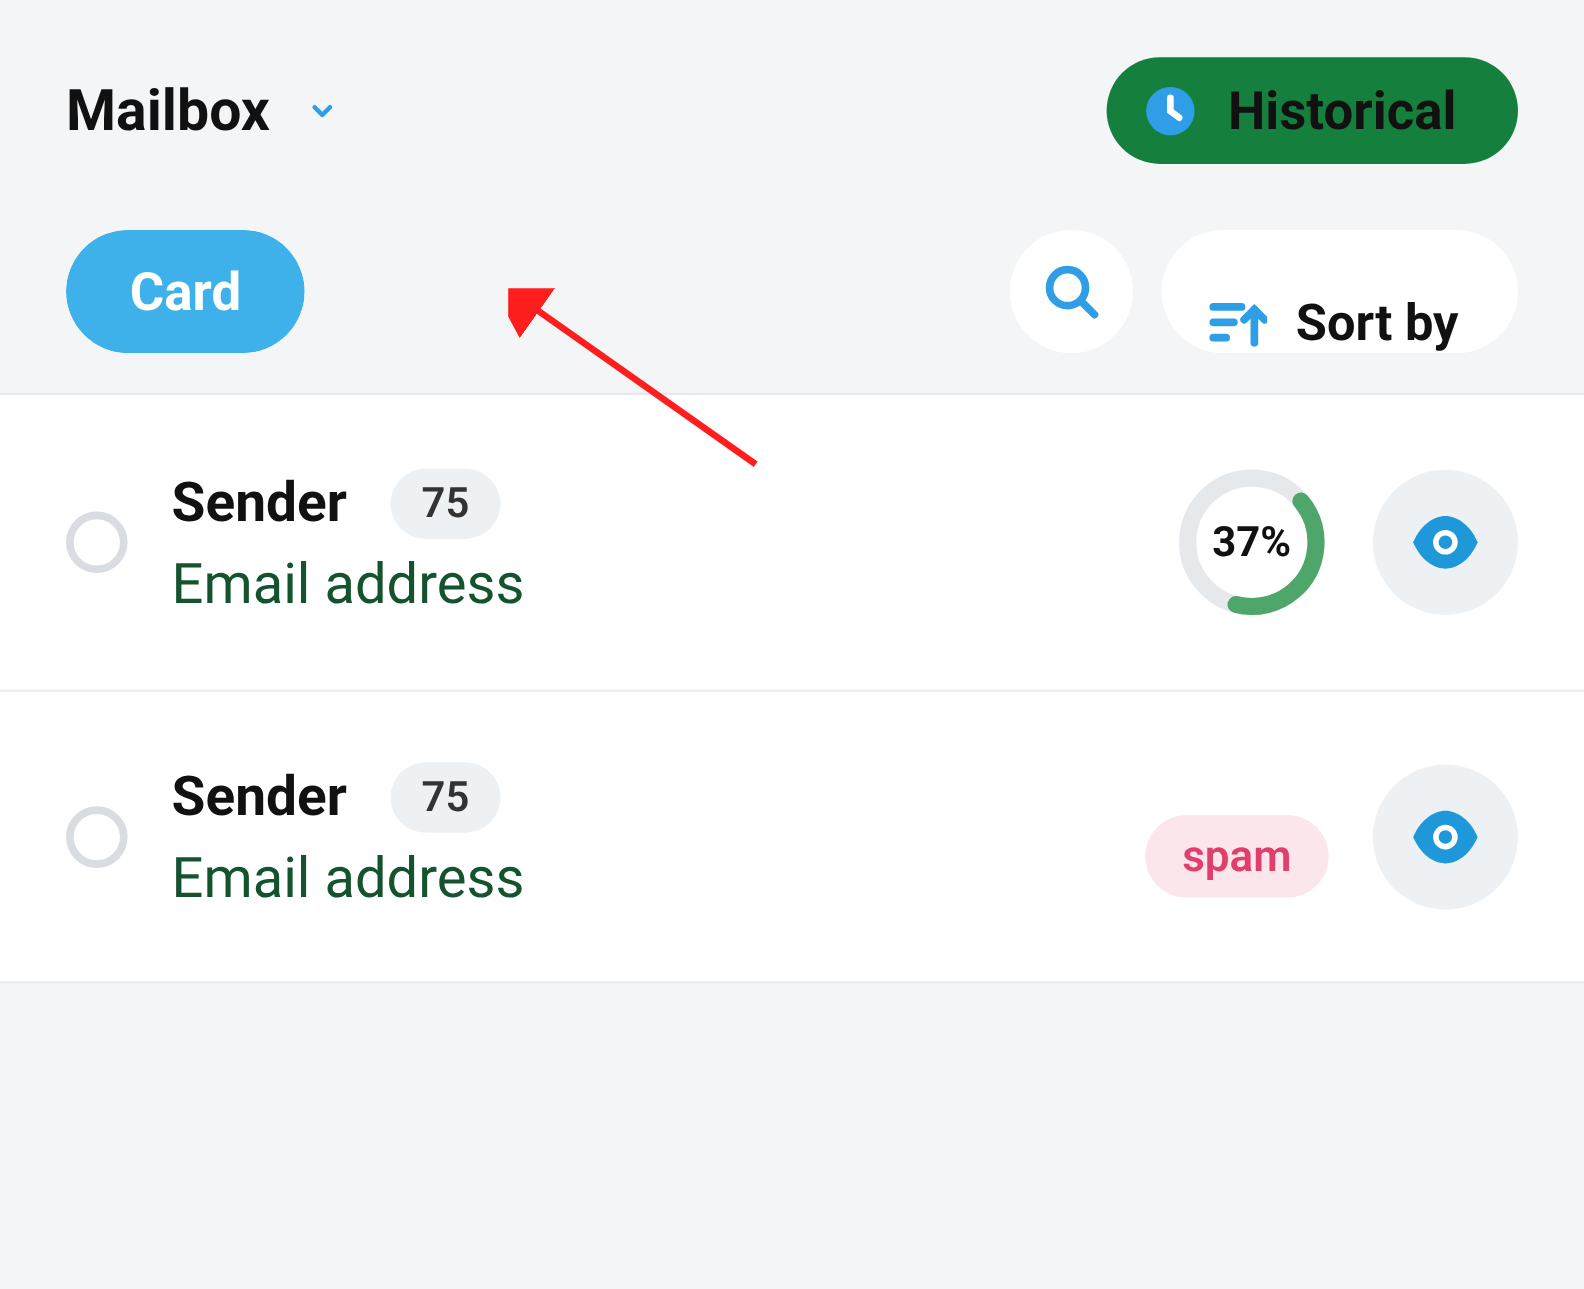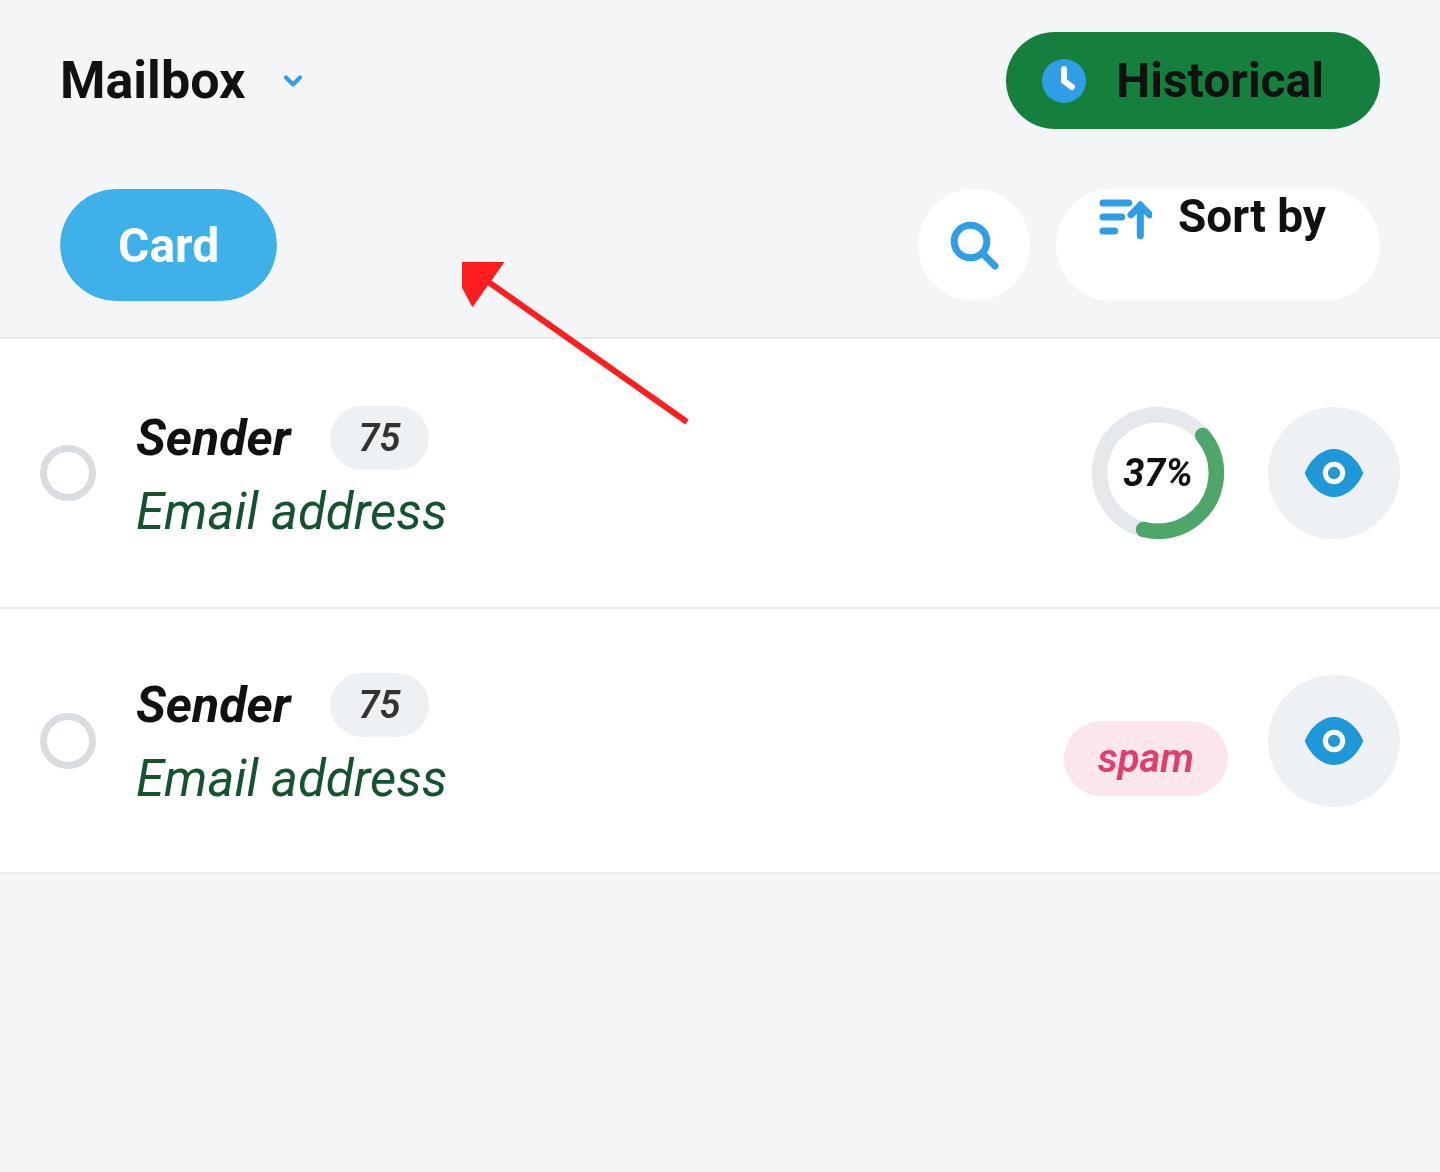--- a/index.html
+++ b/index.html
@@ -14,7 +14,7 @@
 
   
   .header {
-    padding: 32px 60px 0 60px;
+    padding: 52px 60px 0 60px;
     display: flex;
     justify-content: space-between;
     align-items: center;

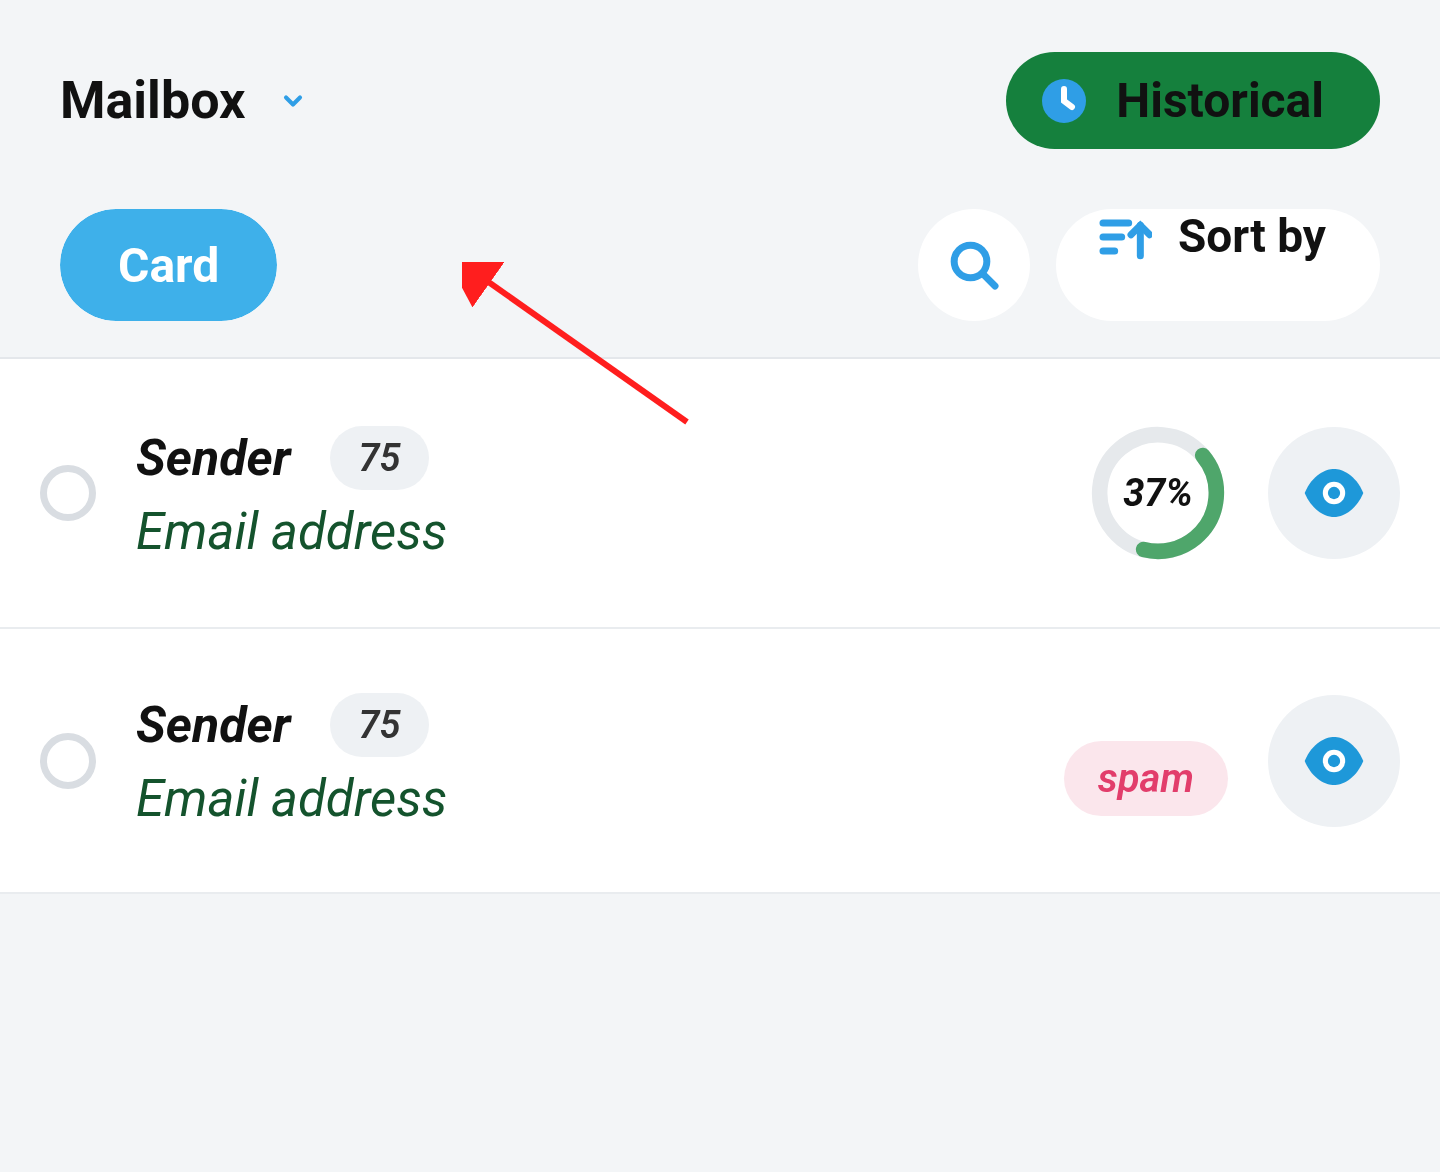--- a/index.html
+++ b/index.html
@@ -98,7 +98,7 @@
     height: 112px;
     padding: 0 54px 0 40px;
     display: flex;
-    align-items: flex-start;
+    align-items: flex-end;
     gap: 26px;
     cursor: pointer;
   }

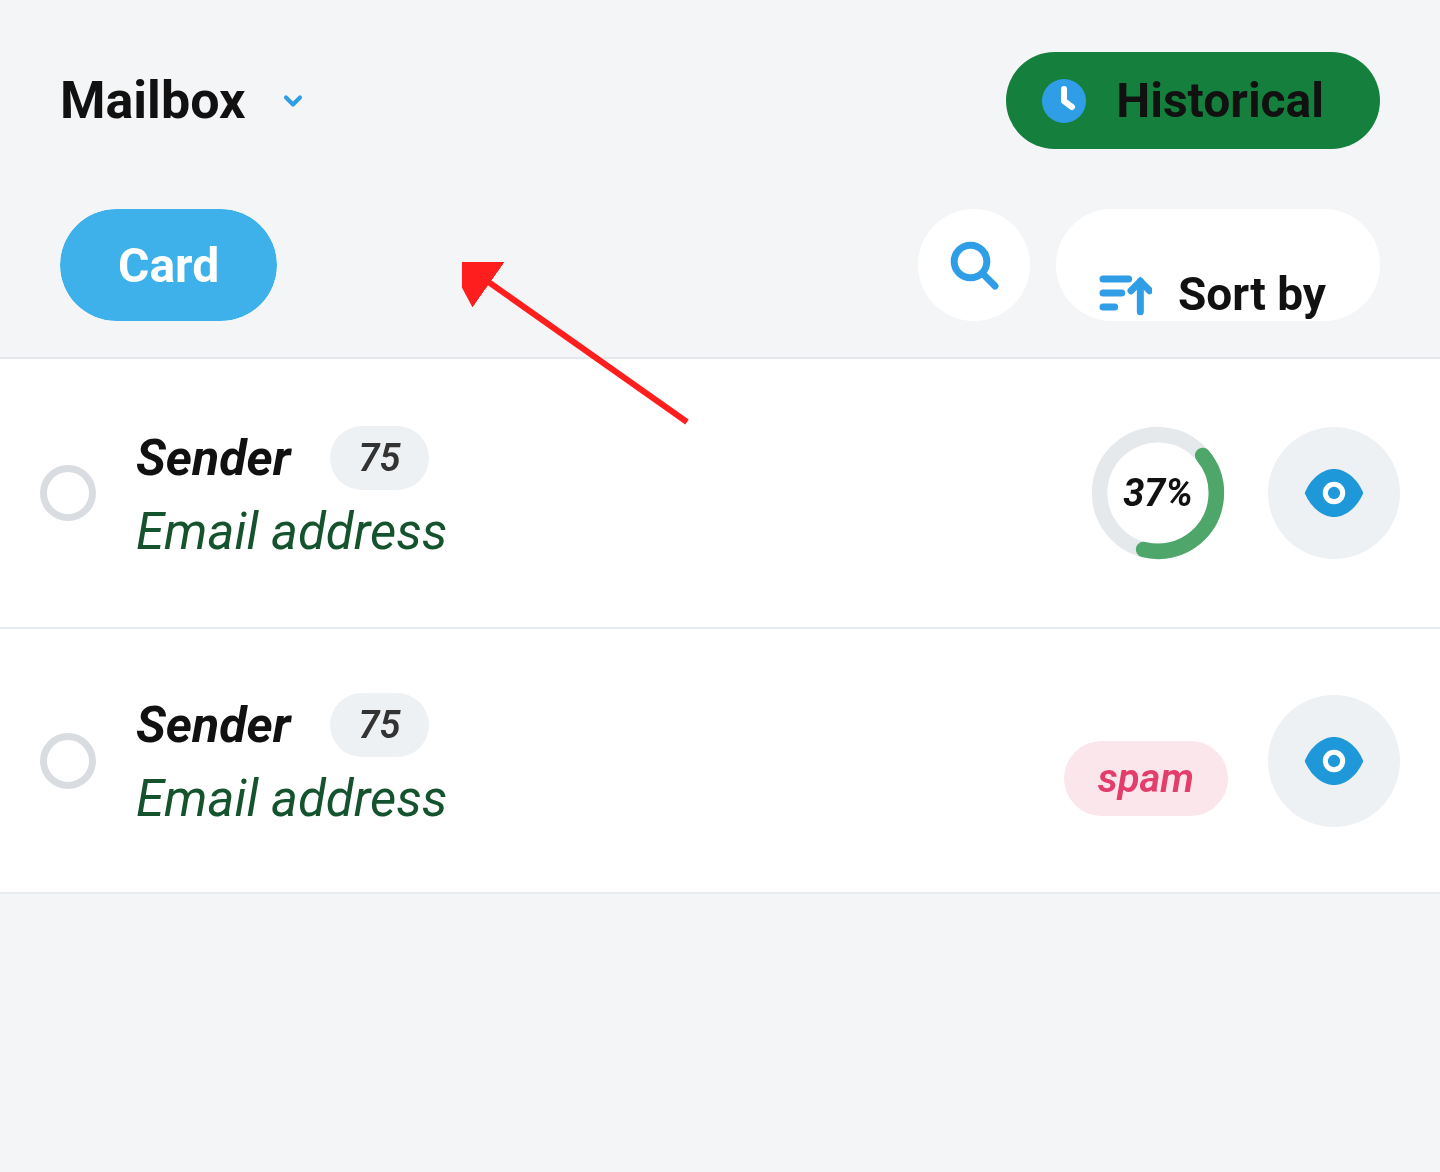--- a/index.html
+++ b/index.html
@@ -110,10 +110,9 @@
   .row {
     display: flex;
     align-items: center;
-    padding: 64px 40px;
+    padding: 64px 60px;
     border-bottom: 2px solid #e9ecef;
     gap: 40px;
-    font-style: italic;
   }
   .radio {
     width: 56px; height: 56px;

